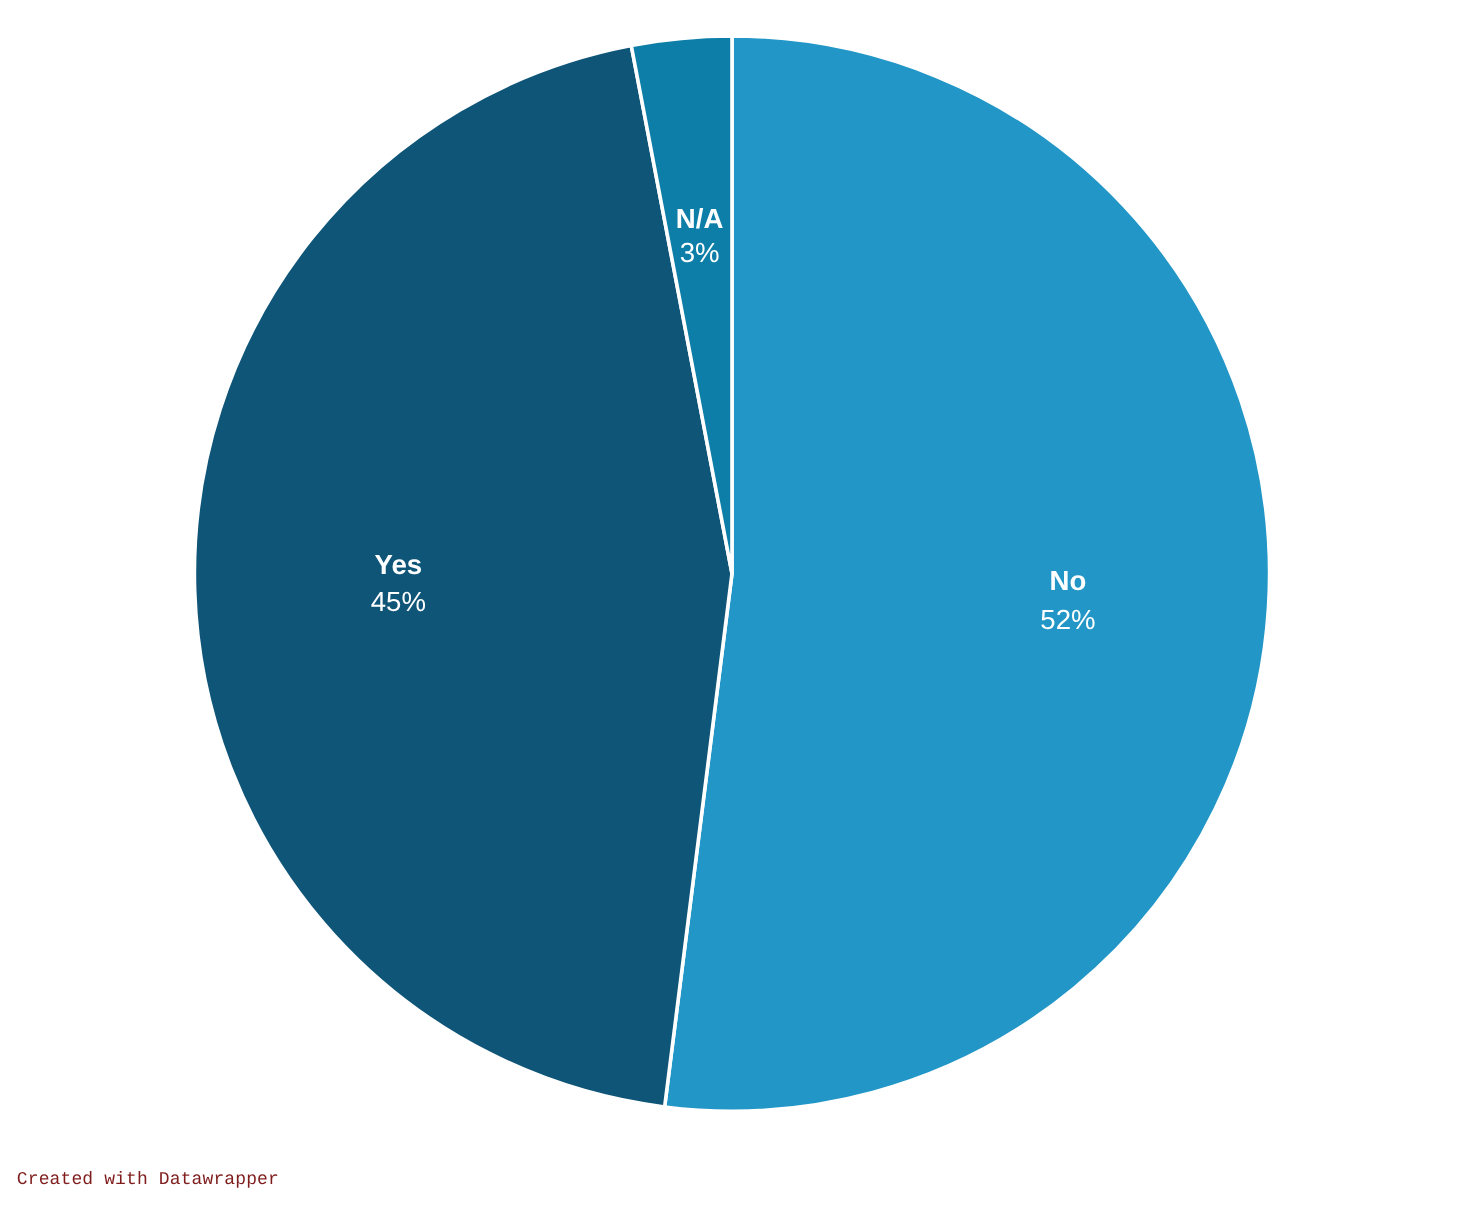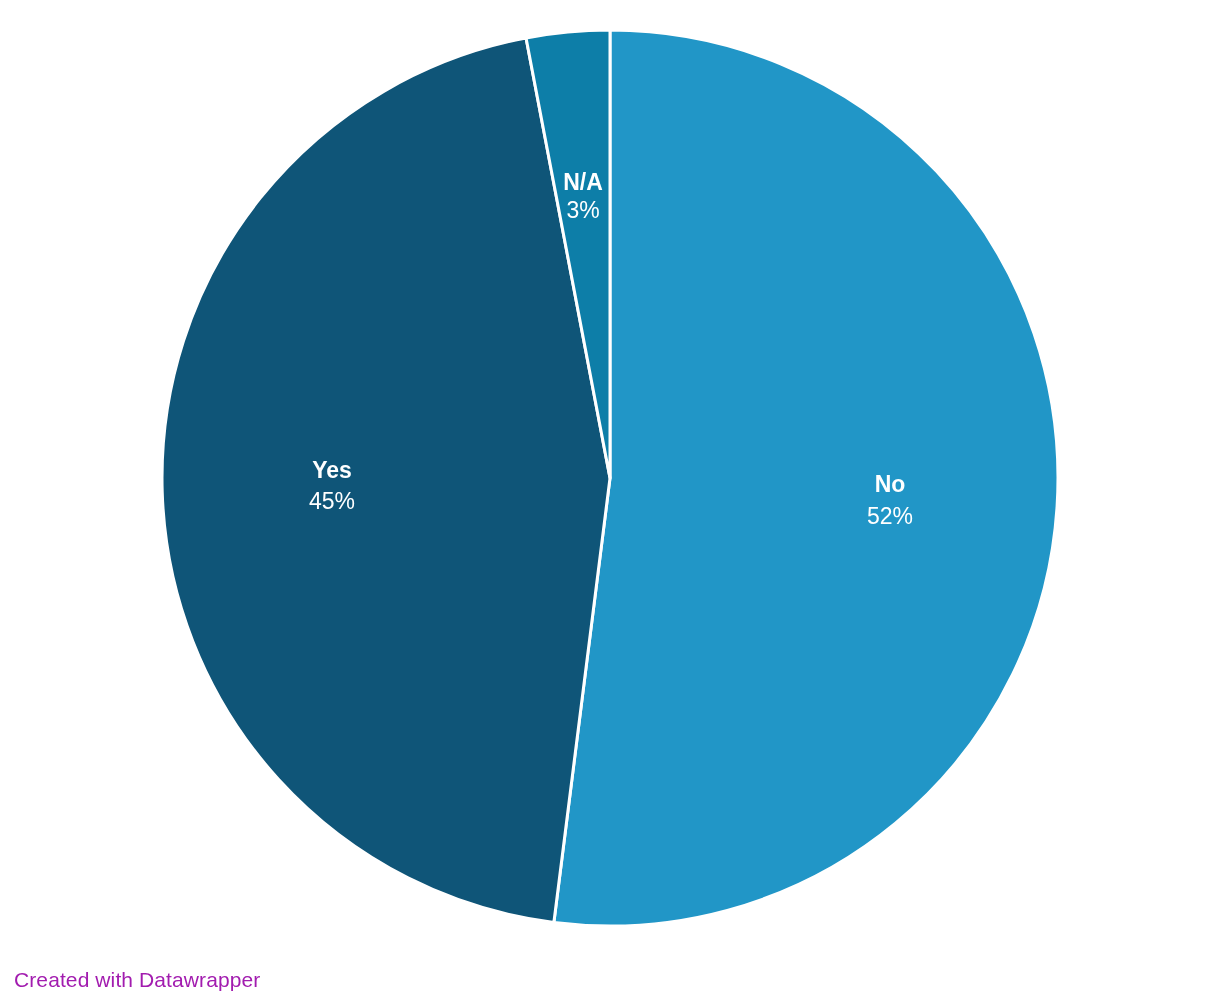--- a/index.html
+++ b/index.html
@@ -55,10 +55,10 @@
     position: absolute;
     left: 14px;
     bottom: 14px;
-    font-family: Liberation Sans, sans-serif;
-    font-size: 21px;
+    font-family: Liberation Mono, monospace;
+    font-size: 15px;
     font-weight: normal;
-    color: #a21caf;
+    color: #7f1d1d;
     letter-spacing: 0.1px;
     white-space: nowrap;
   }

